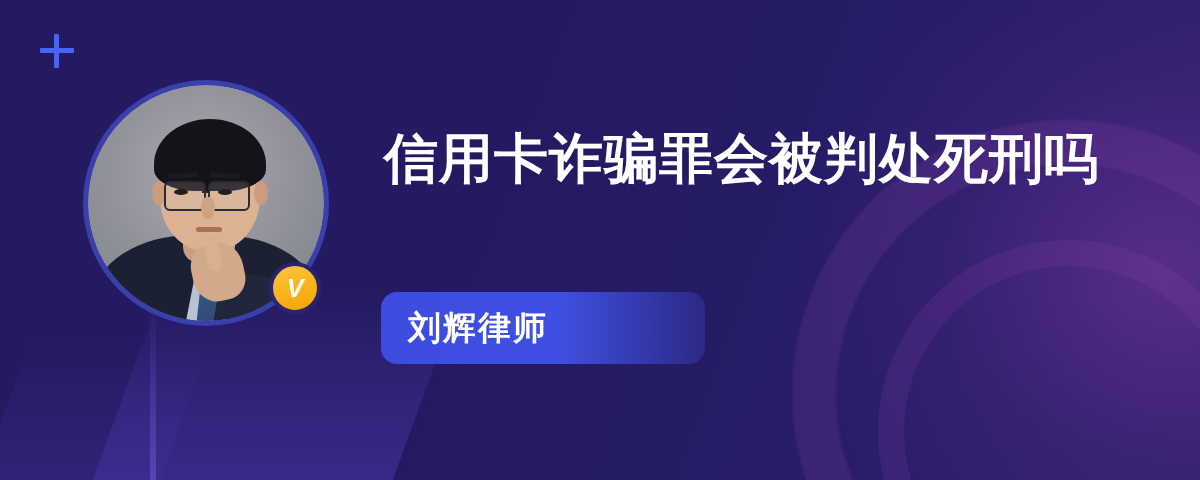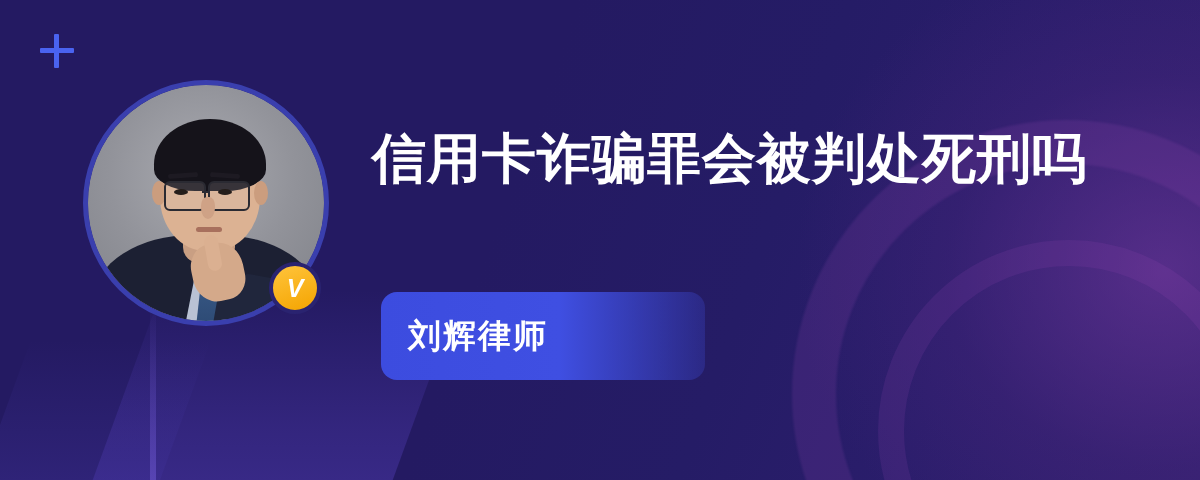--- a/index.html
+++ b/index.html
@@ -238,7 +238,7 @@
   
   .title {
     position: absolute;
-    left: 372px;
+    left: 384px;
     top: 122px;
     width: 730px;
     color: #ffffff;

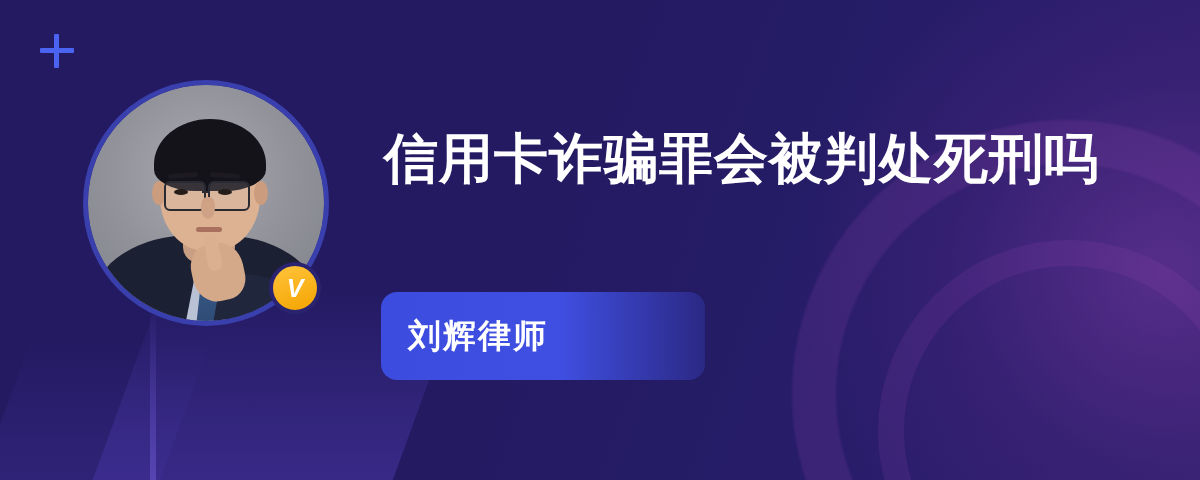--- a/index.html
+++ b/index.html
@@ -252,7 +252,7 @@
     left: 381px;
     top: 292px;
     width: 324px;
-    height: 88px;
+    height: 72px;
     border-radius: 16px;
     background: linear-gradient(90deg, #3c4cdf 0%, #3f4fe2 55%, rgba(63,79,226,0.25) 100%);
     display: flex;

